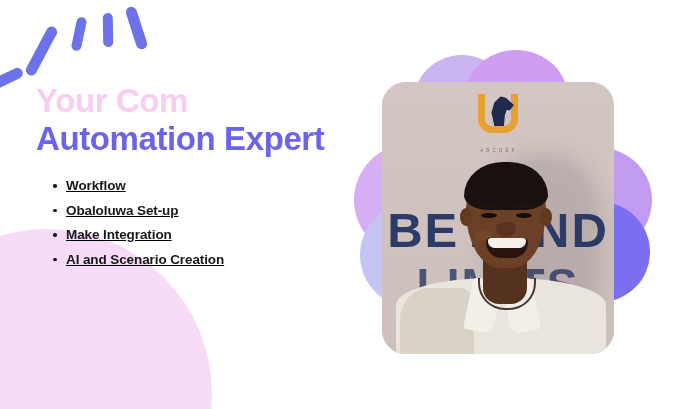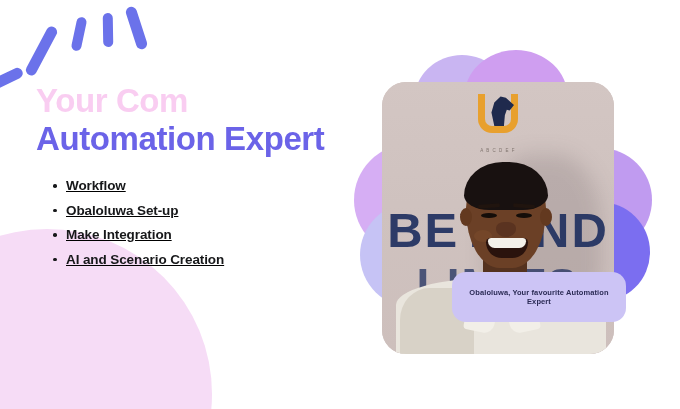--- a/index.html
+++ b/index.html
@@ -407,9 +407,6 @@
     </div>
   </div>
 
-  <div class="badge">
-    <span>Obaloluwa, Your favourite Automation Expert</span>
-  </div>
 
 </div>
 

